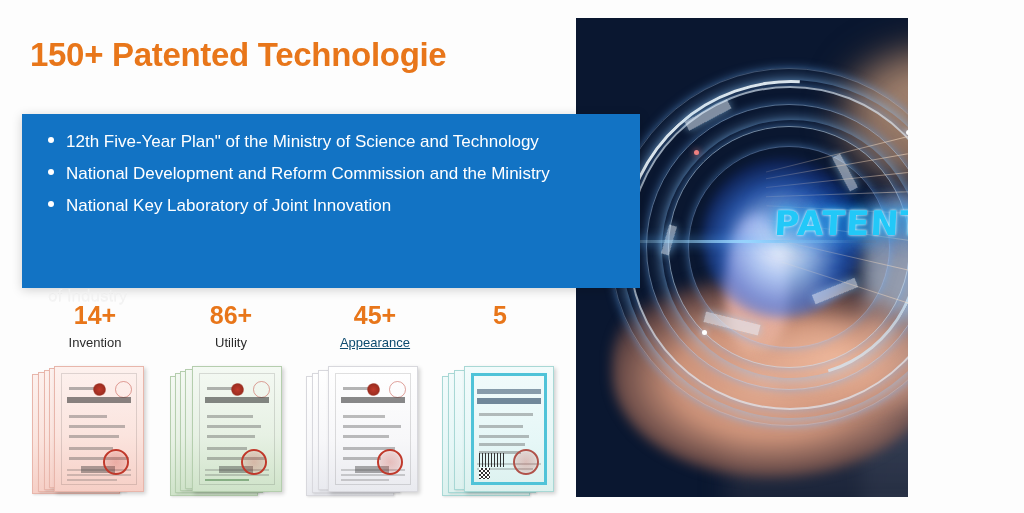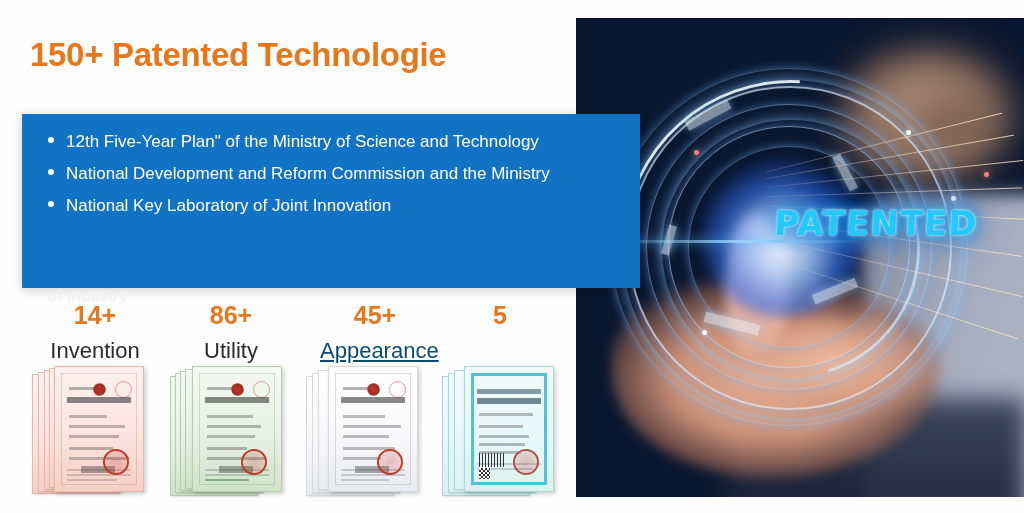--- a/index.html
+++ b/index.html
@@ -10,7 +10,7 @@
     overflow:hidden;
     position:relative;
   }
-  .slide{position:relative;width:1024px;height:513px;overflow:hidden;background:#fdfdfd;}
+  .slide{position:relative;width:908px;height:513px;overflow:hidden;background:#fdfdfd;}
 
   
   .title{

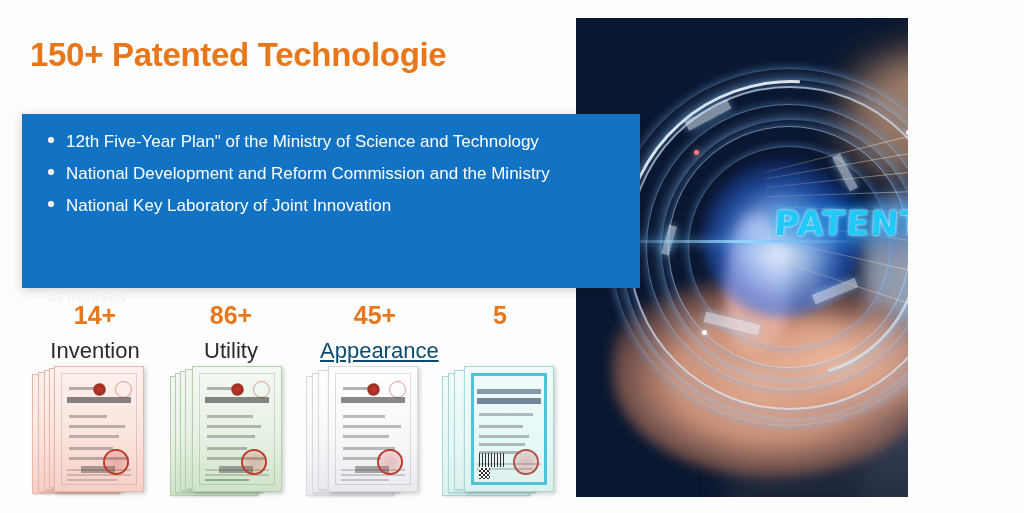--- a/index.html
+++ b/index.html
@@ -164,7 +164,7 @@
   .stat .num{
     font-size:25px;font-weight:bold;color:#e8761a;line-height:30px;
   }
-  .stat .lbl{font-size:22px;line-height:22px;margin-top:10px;}
+  .stat .lbl{font-size:13px;line-height:22px;margin-top:2px;}
   .lbl-dark{color:#2b2b2b;}
   .lbl-orange{color:#0c4a6e;text-decoration:underline;}
   .st1{left:16px;width:110px;}

